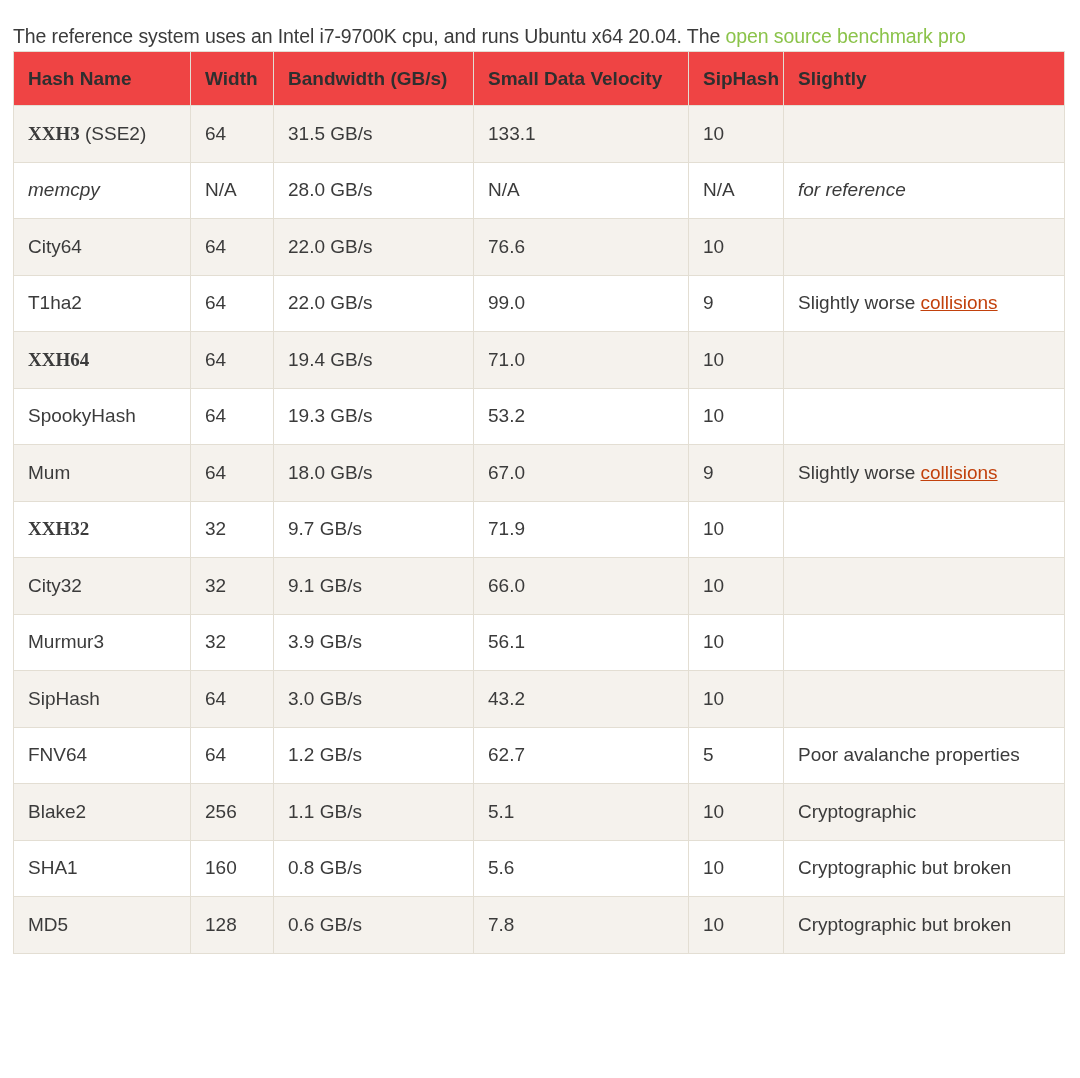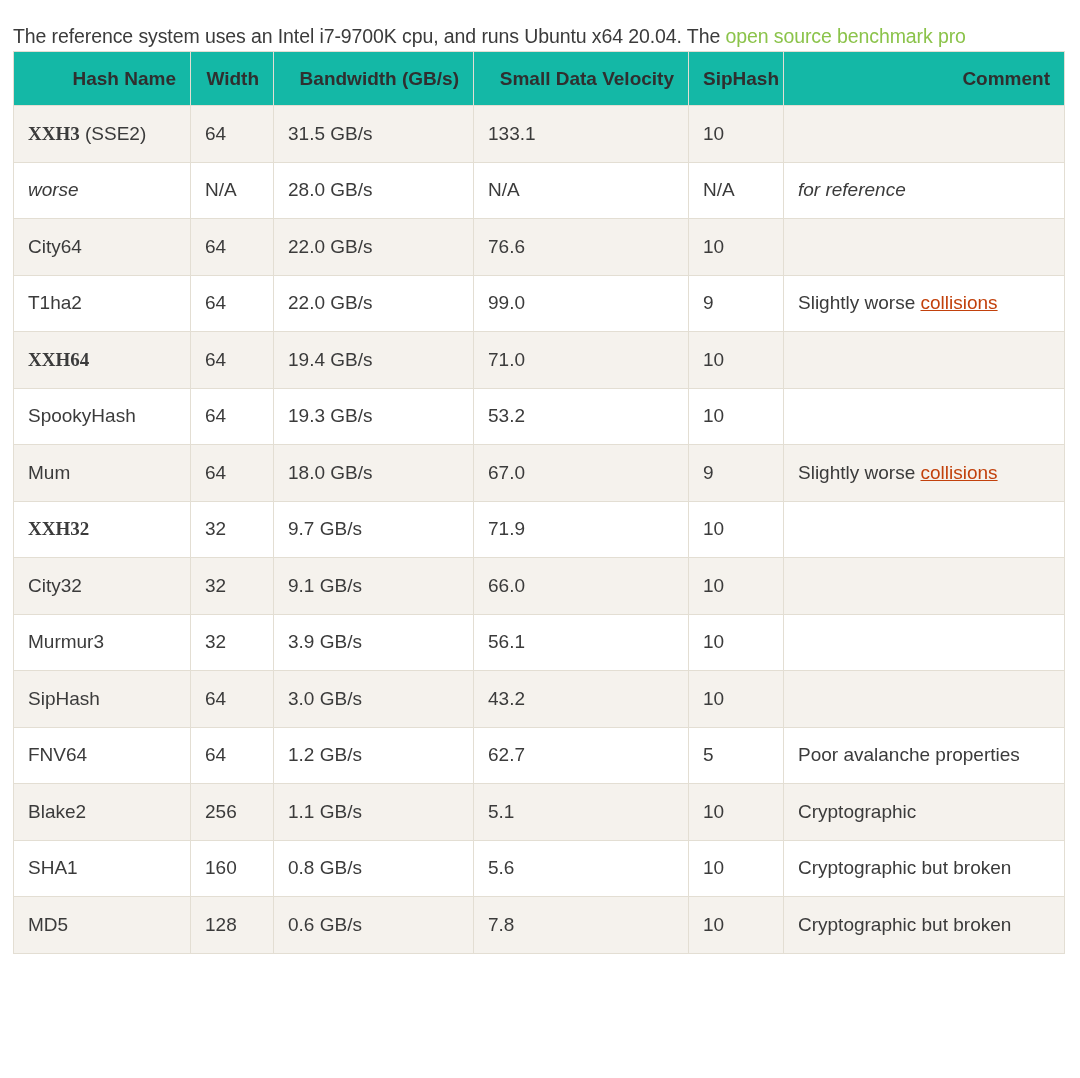--- a/index.html
+++ b/index.html
@@ -67,11 +67,10 @@
   }
 
   table.bench thead th {
-    background: #14b8a6;
+    background: #ef4444;
     font-weight: bold;
     height: 54px;
     color: #2f2f2f;
-    text-align: right;
   }
 
   table.bench tbody tr:nth-child(odd) td { background: #f5f2ed; }

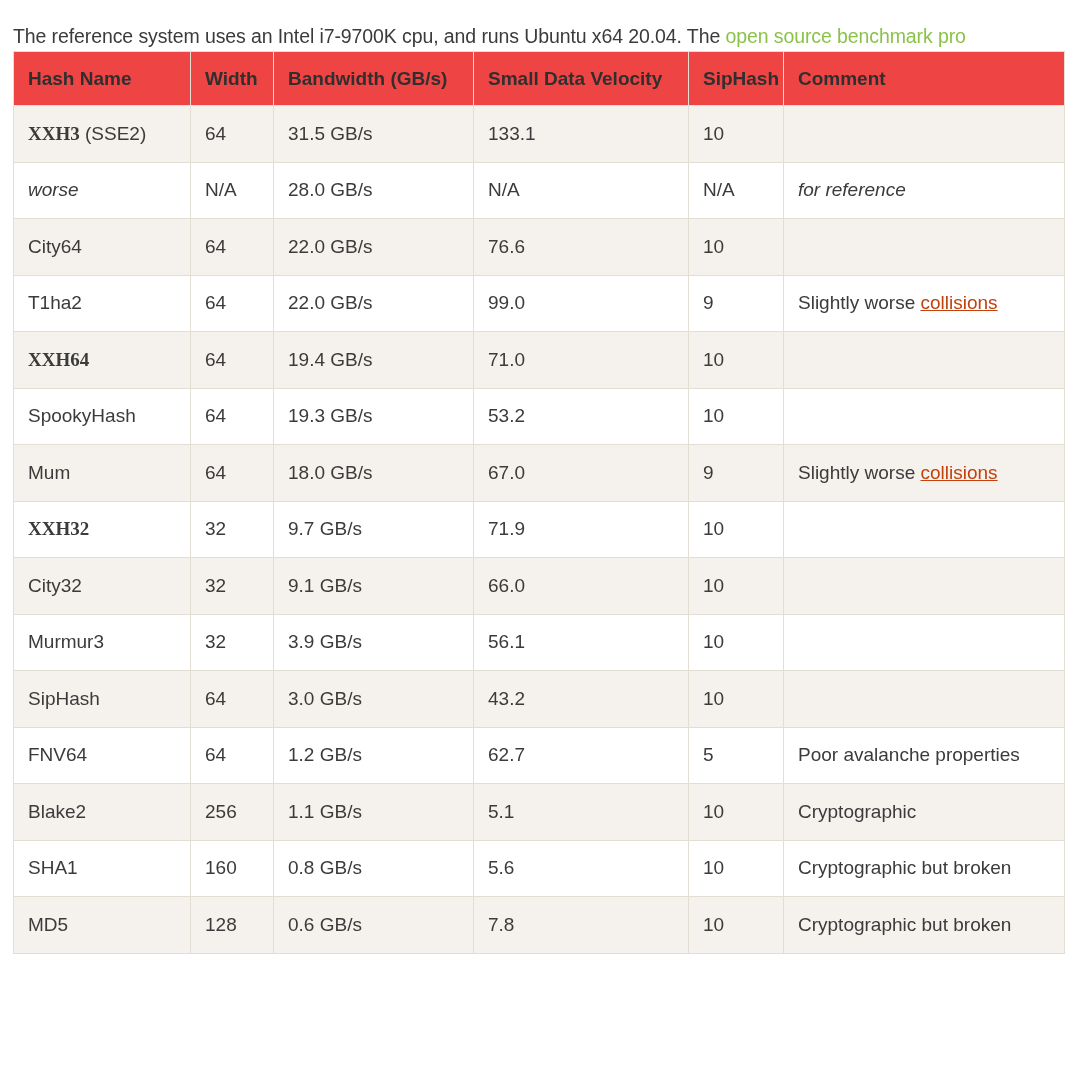--- a/index.html
+++ b/index.html
@@ -112,7 +112,7 @@
           <th>Bandwidth (GB/s)</th>
           <th>Small Data Velocity</th>
           <th>SipHash</th>
-          <th>Comment</th>
+          <th>Slightly</th>
         </tr>
       </thead>
       <tbody id="tbody">

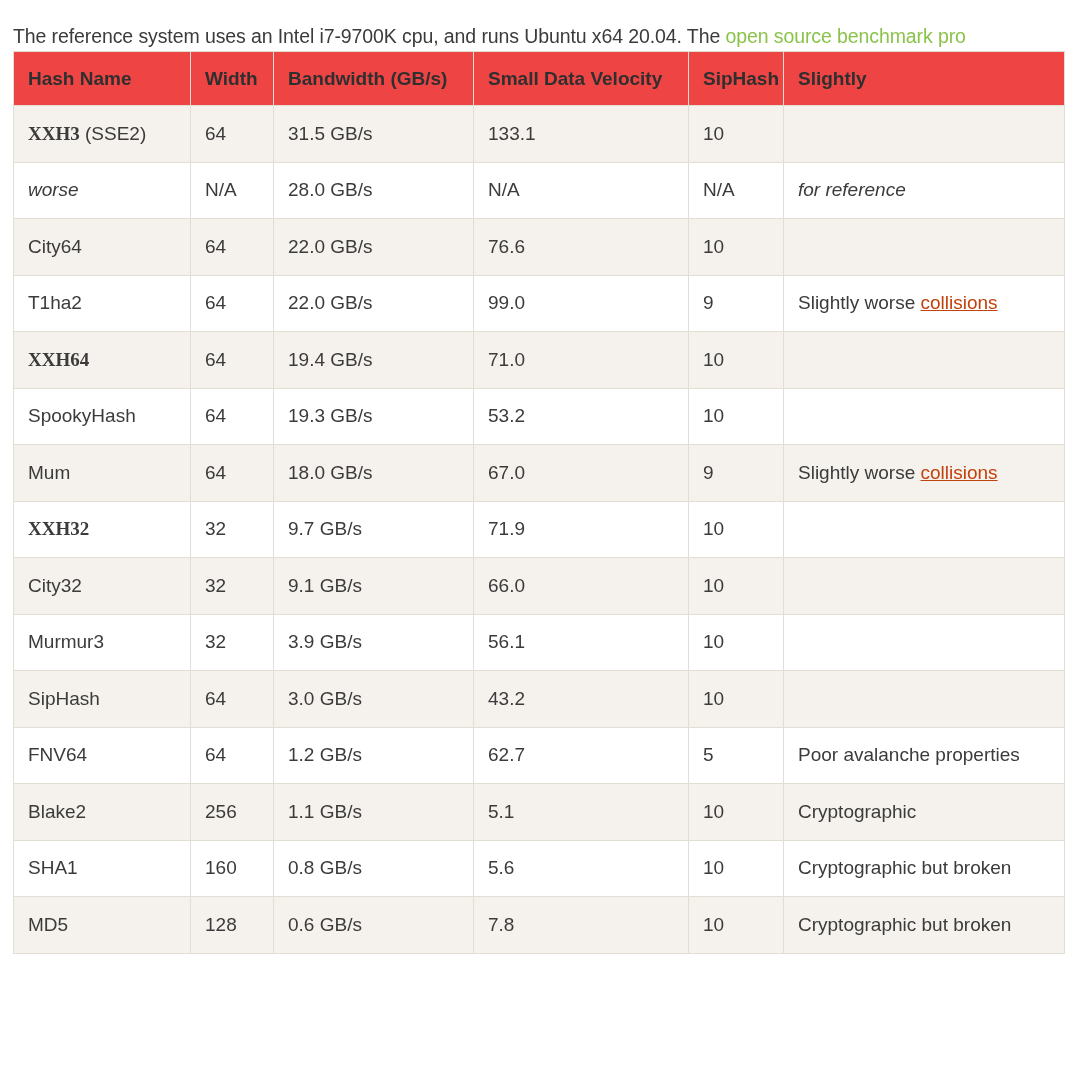--- a/index.html
+++ b/index.html
@@ -125,7 +125,7 @@
             <td></td>
           </tr>
           <tr>
-            <td><span class="italic">worse</span></td>
+            <td><span class="italic">memcpy</span></td>
             <td>N/A</td>
             <td>28.0 GB/s</td>
             <td>N/A</td>

